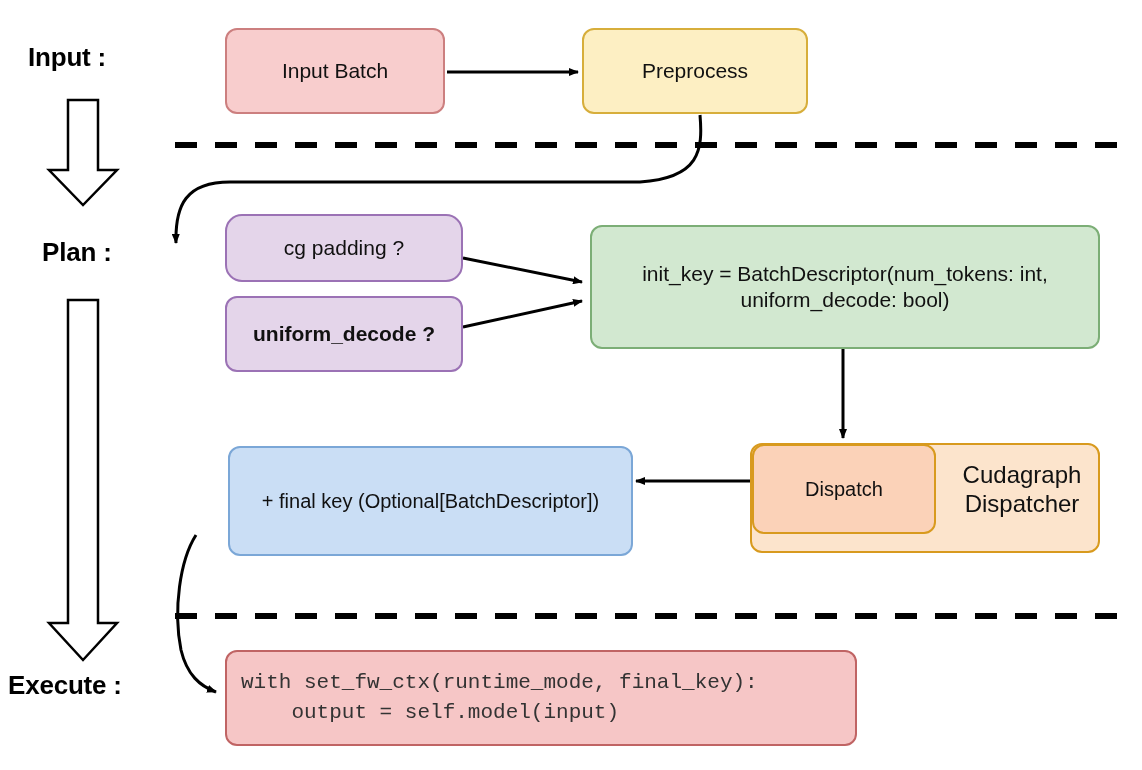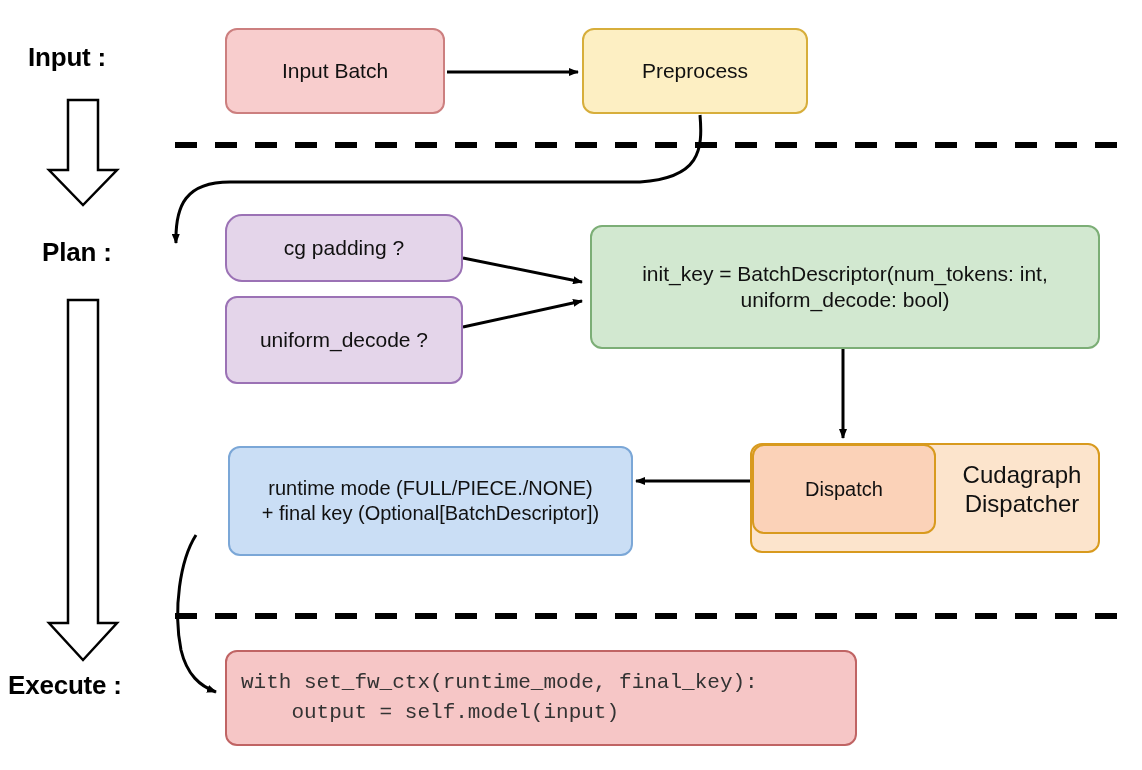--- a/index.html
+++ b/index.html
@@ -128,7 +128,7 @@
     <span>cg padding ?</span>
   </div>
 
-  <div class="node node-purple" style="left:225px; top:296px; width:238px; height:88px;">
+  <div class="node node-purple" style="left:225px; top:296px; width:238px; height:76px;font-weight:bold;">
     <span>uniform_decode ?</span>
   </div>
 

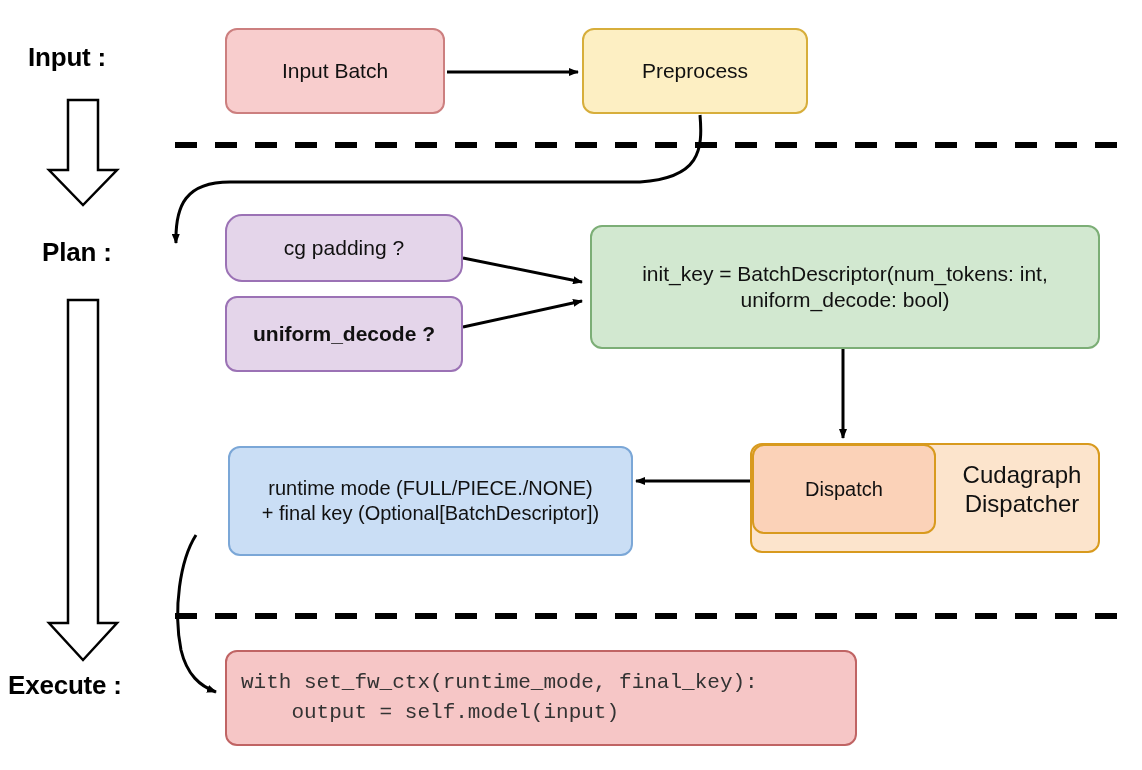--- a/index.html
+++ b/index.html
@@ -149,7 +149,6 @@
   </div>
 
   <div class="node node-blue" style="left:228px; top:446px; width:405px; height:110px; flex-direction:column; font-size:20px;">
-    <span>runtime mode (FULL/PIECE./NONE)</span>
     <span>+ final key (Optional[BatchDescriptor])</span>
   </div>
 

